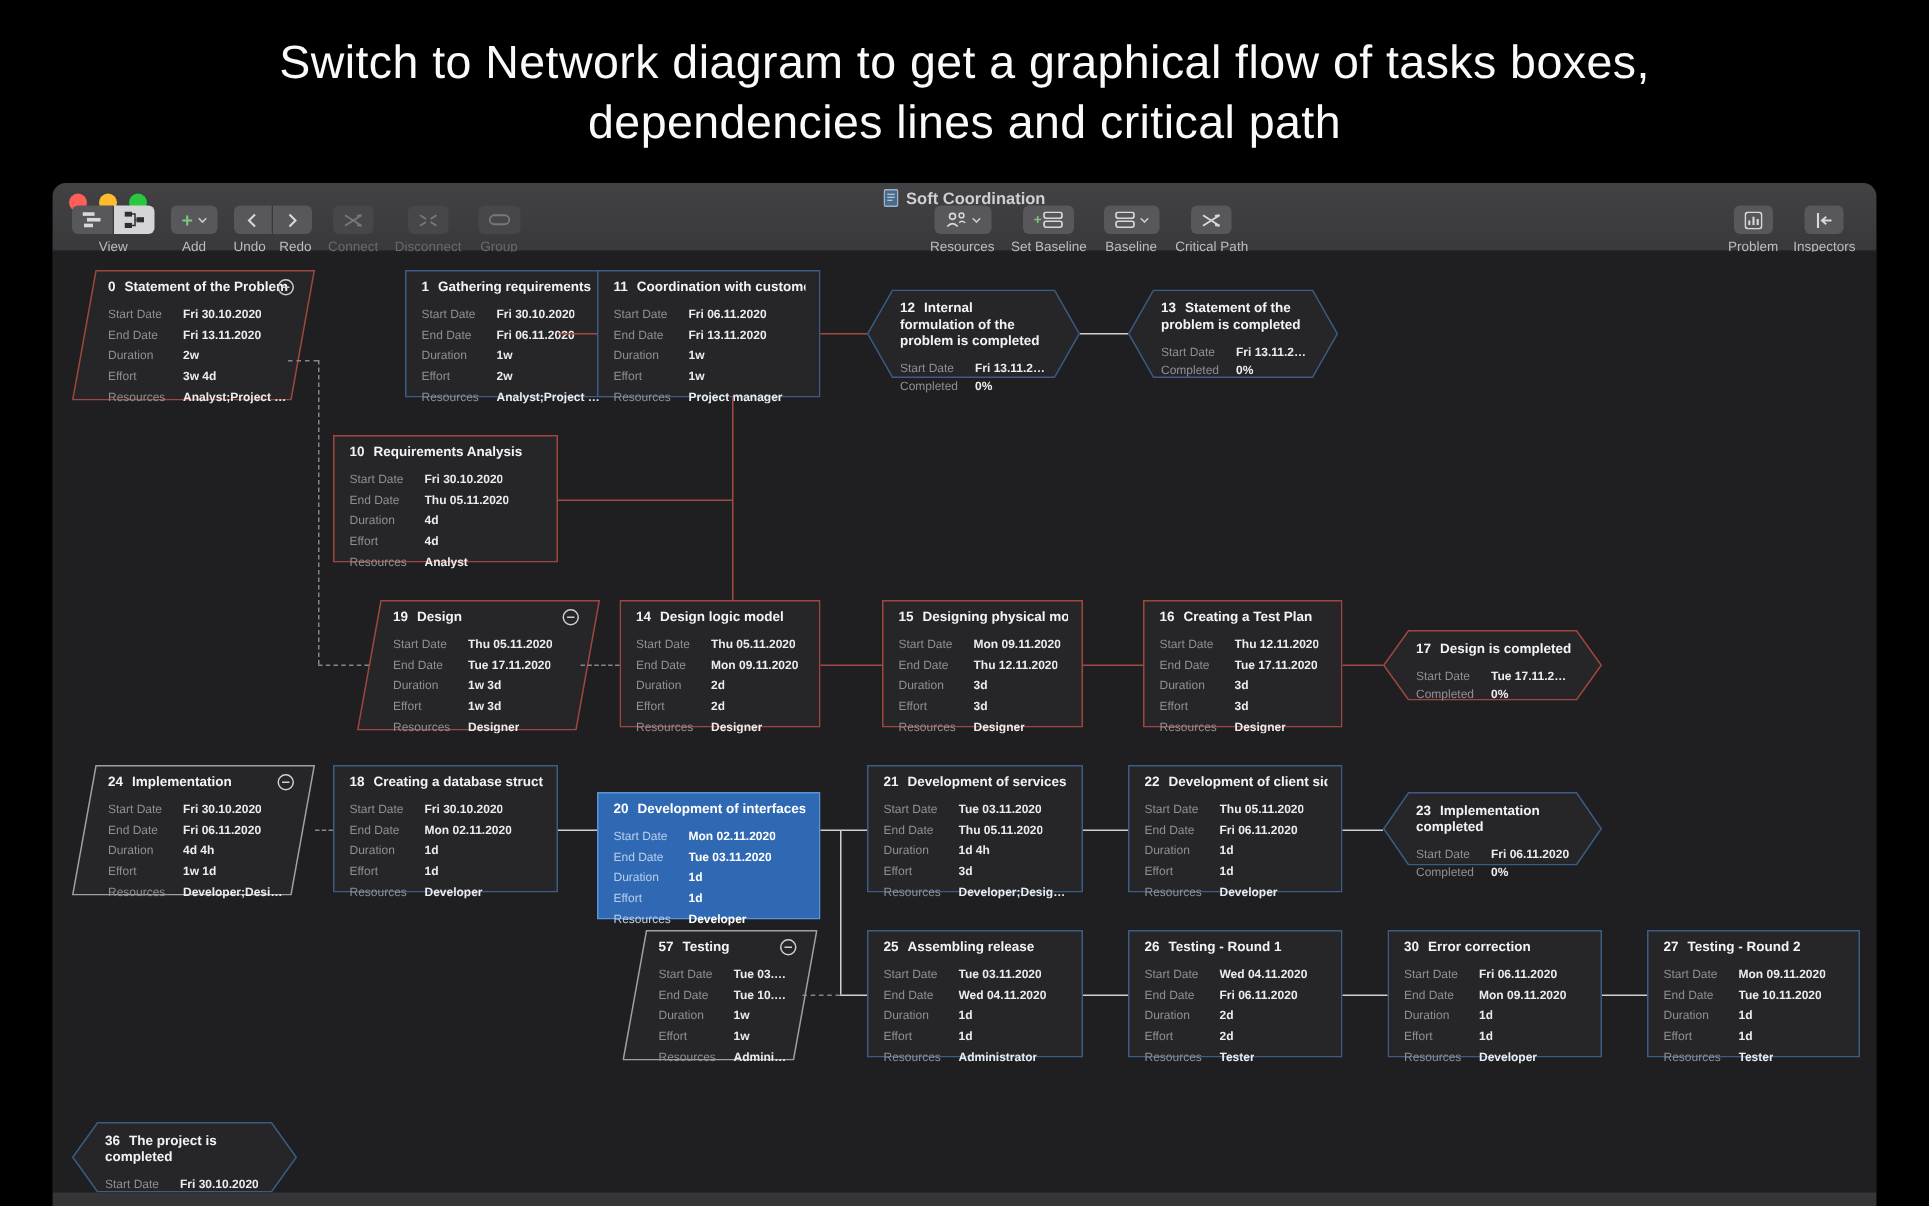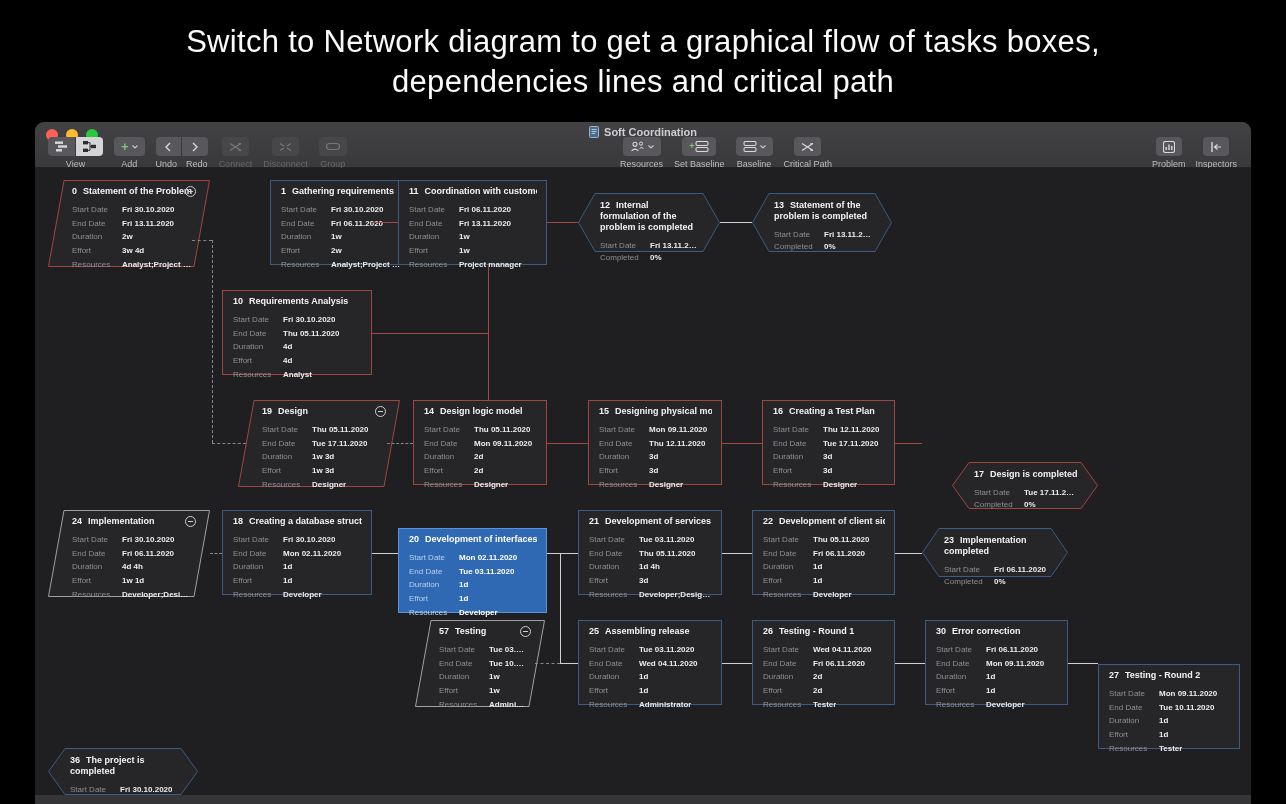--- a/index.html
+++ b/index.html
@@ -489,7 +489,7 @@
           </div>
         </div>
       </div>
-      <div class="node hex" style="left: 917px; top: 252px; width: 146px; height: 47px; margin-top: 42px;">
+      <div class="node hex" style="left: 887px; top: 252px; width: 146px; height: 47px;">
         <svg class="shape" width="146" height="47">
           <polygon points="17,0.5 129,0.5 145.5,23.5 129,46.5 17,46.5 0.5,23.5" fill="#262628" stroke="#a04641"></polygon>
         </svg>

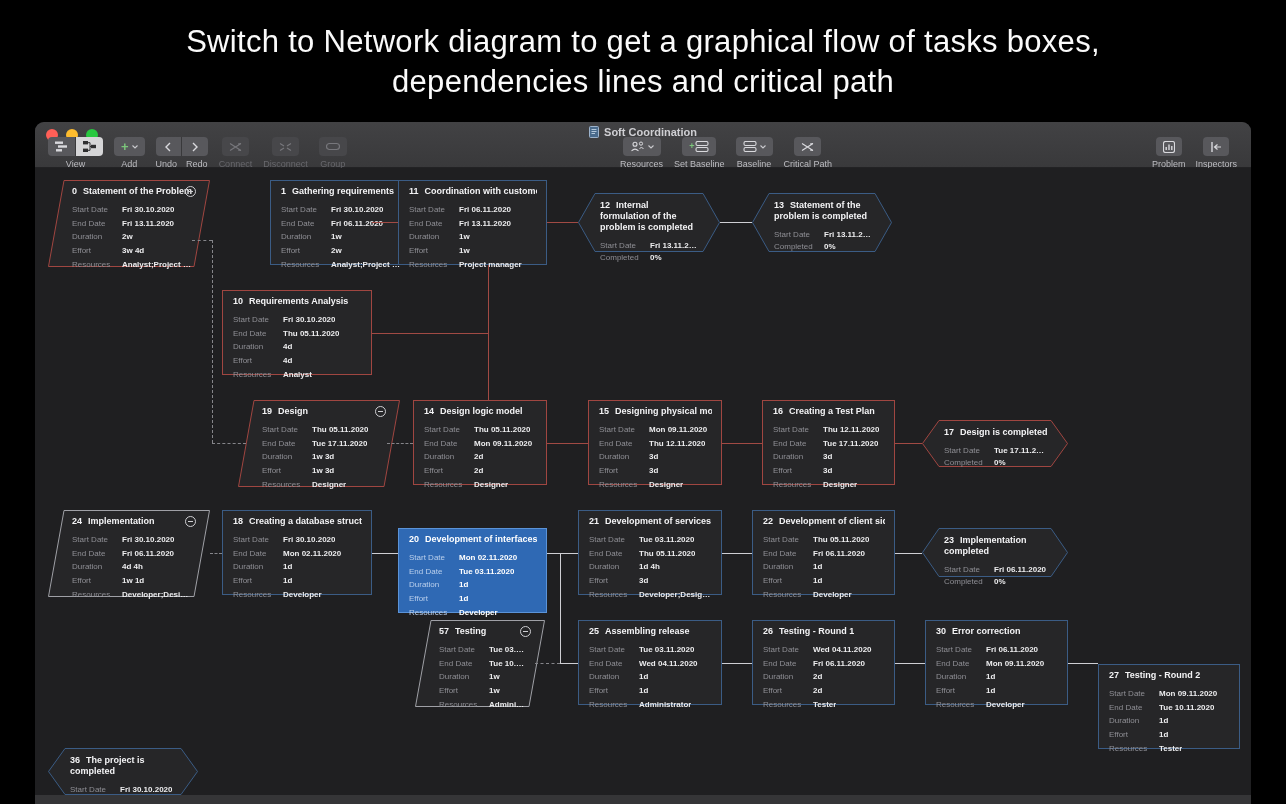--- a/index.html
+++ b/index.html
@@ -775,7 +775,7 @@
           </div>
         </div>
       </div>
-      <div class="node rect" style="left: 1063px; top: 452px; width: 142px; height: 85px; margin-top: 44px;">
+      <div class="node rect" style="left: 1063px; top: 452px; width: 142px; height: 85px;">
         <svg class="shape" width="142" height="85">
           <rect x="0.5" y="0.5" width="141" height="84" fill="#262628" stroke="#3b5c85"></rect>
         </svg>

